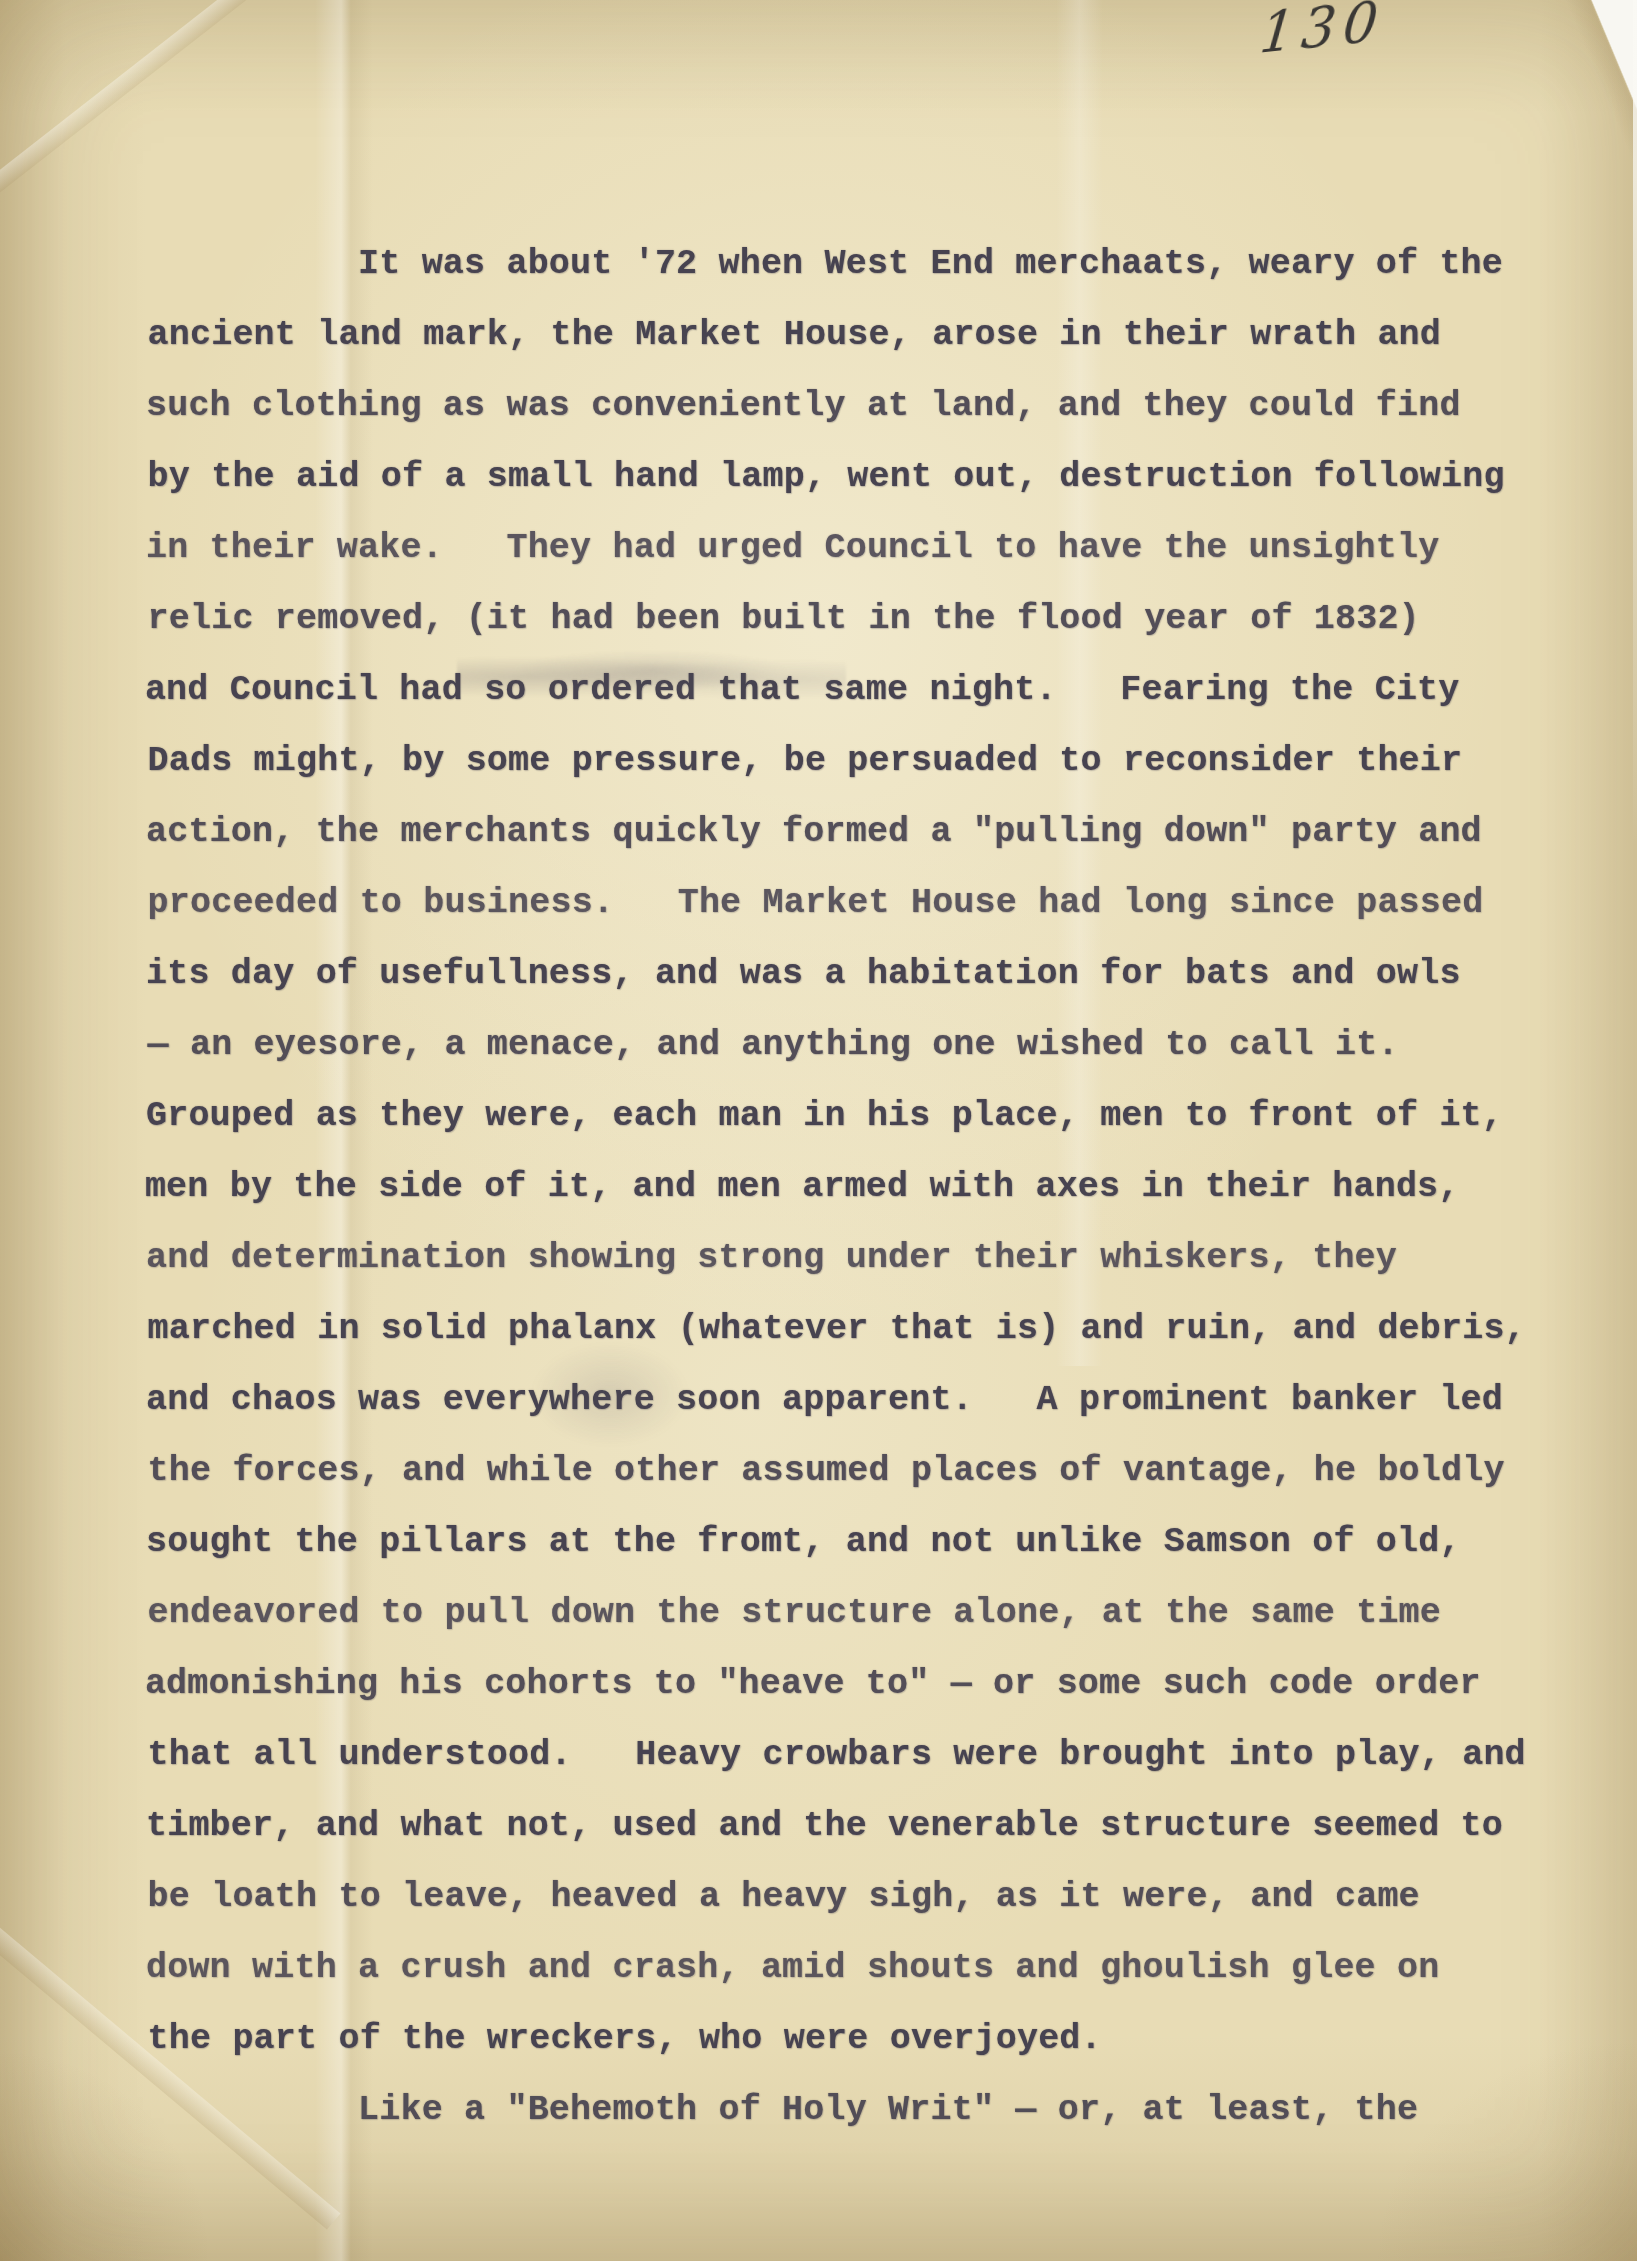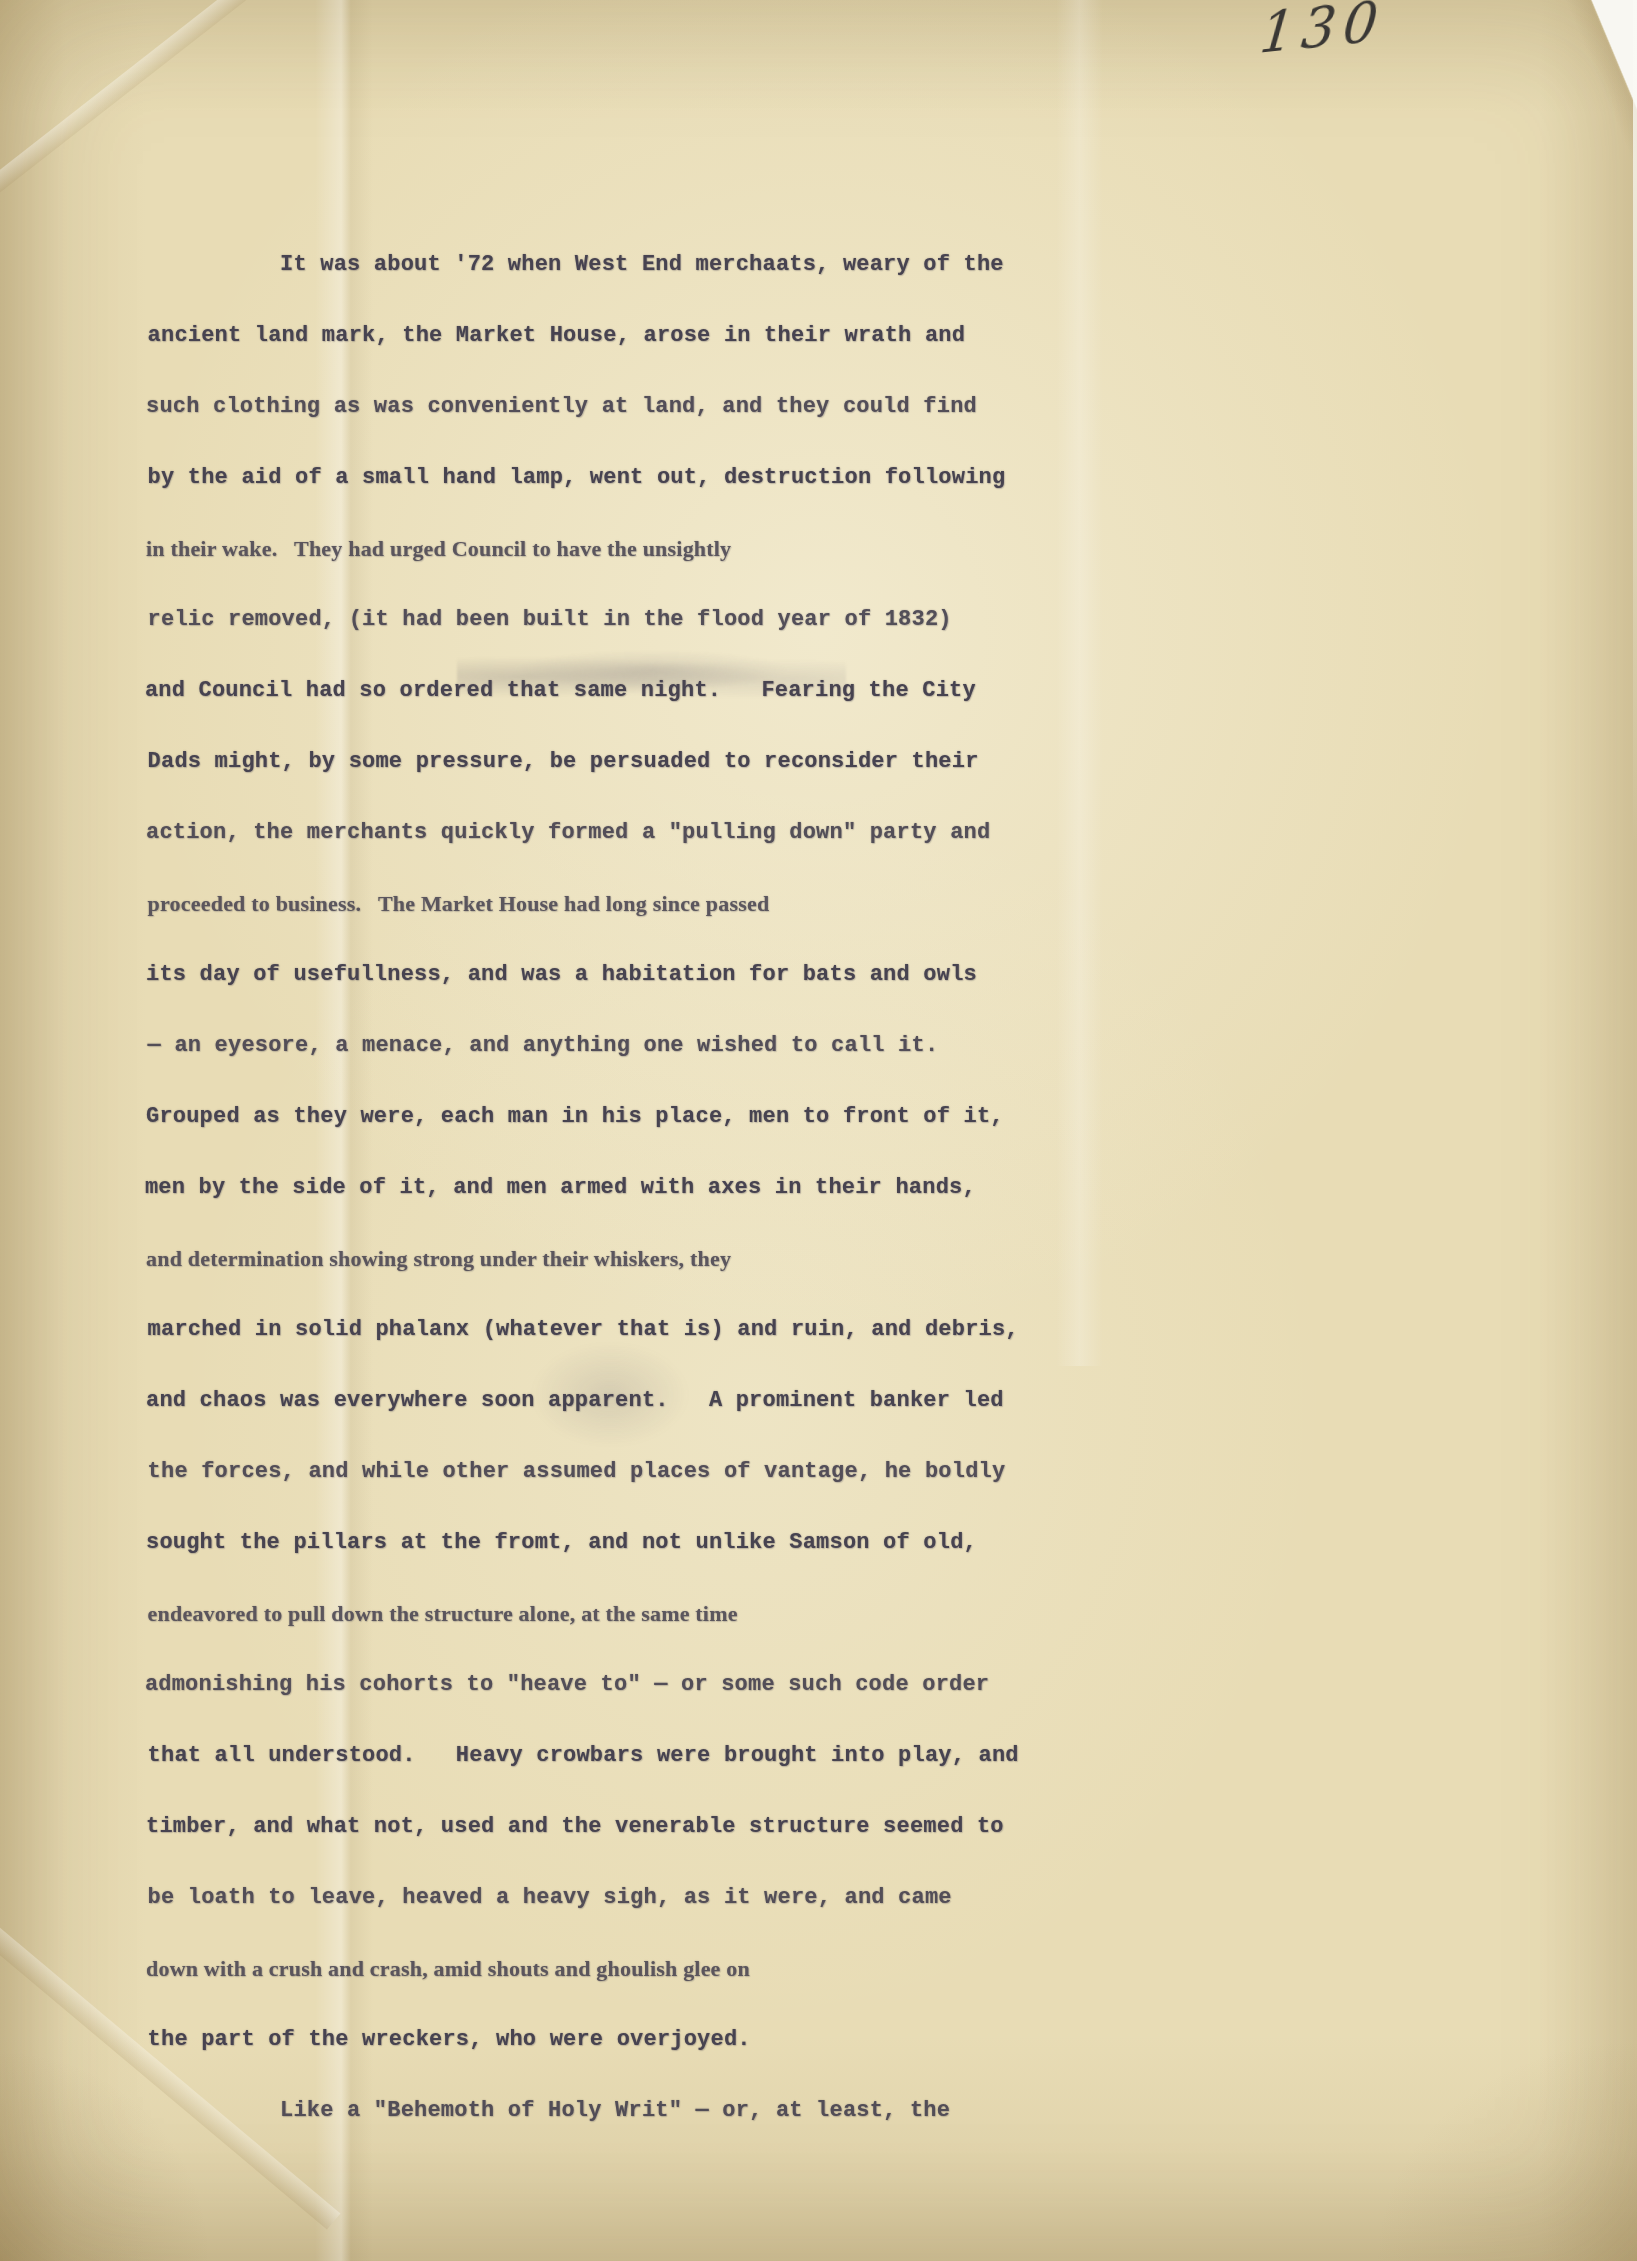--- a/index.html
+++ b/index.html
@@ -25,7 +25,7 @@
     position:absolute;left:146px;top:229px;
     font-family:"Liberation Mono","DejaVu Sans Mono",monospace;
     font-weight:700;
-    font-size:22px;line-height:71px;letter-spacing:0.2px;
+    font-size:35px;line-height:71px;letter-spacing:0.2px;
     color:#474350;
     white-space:pre;
     filter:blur(0.3px);

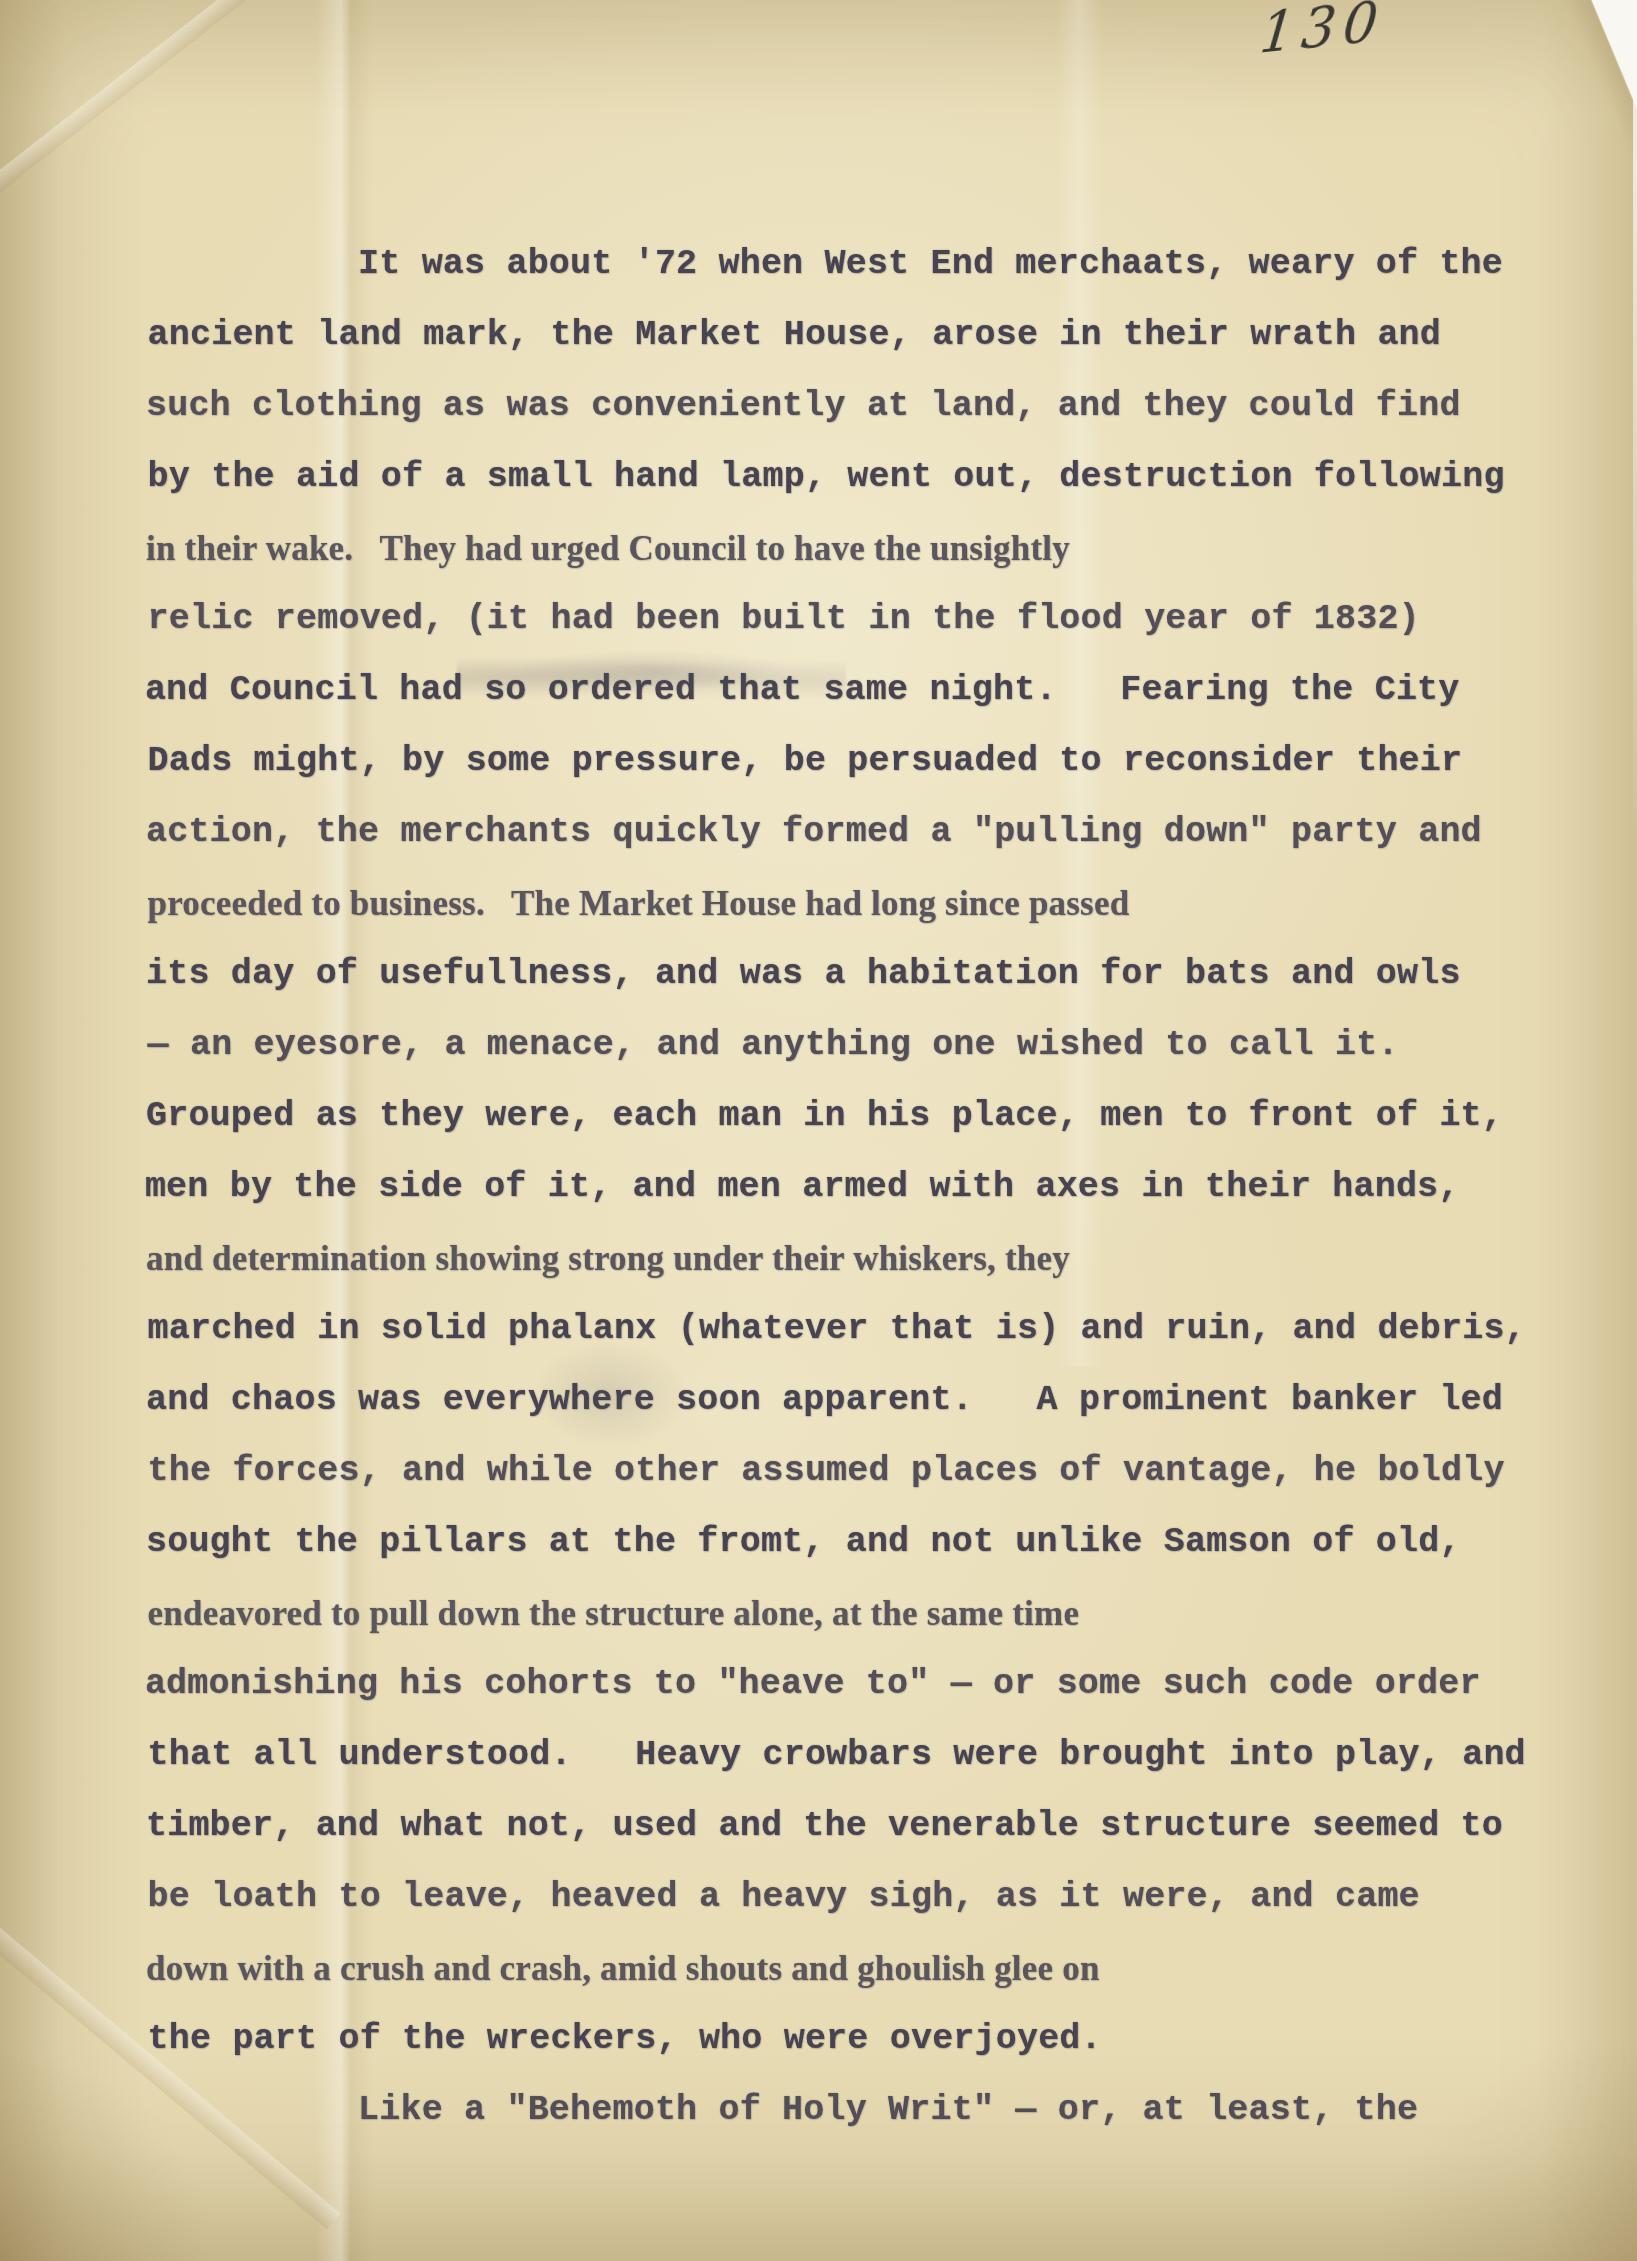--- a/index.html
+++ b/index.html
@@ -34,7 +34,7 @@
   .line{min-height:71px;}
   .line:nth-child(2n){transform:translateX(1.6px);}
   .line:nth-child(3n){opacity:.93;}
-  .line:nth-child(5n){opacity:.88;font-family:Liberation Serif, serif;}
+  .line:nth-child(5n){opacity:.88;}
   .line:nth-child(7n){transform:translateX(-1.1px);}
   
   .pagenum{

